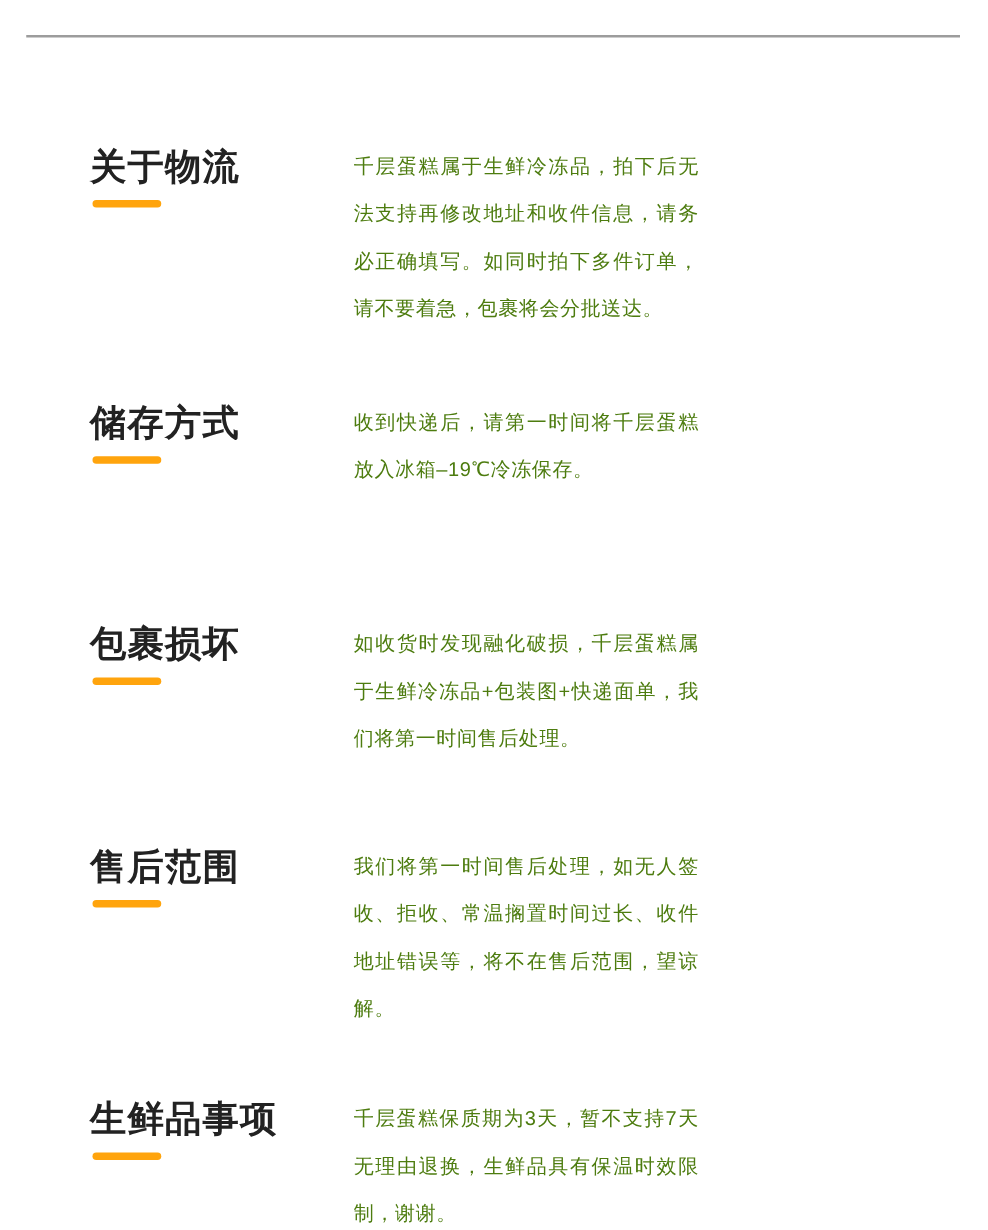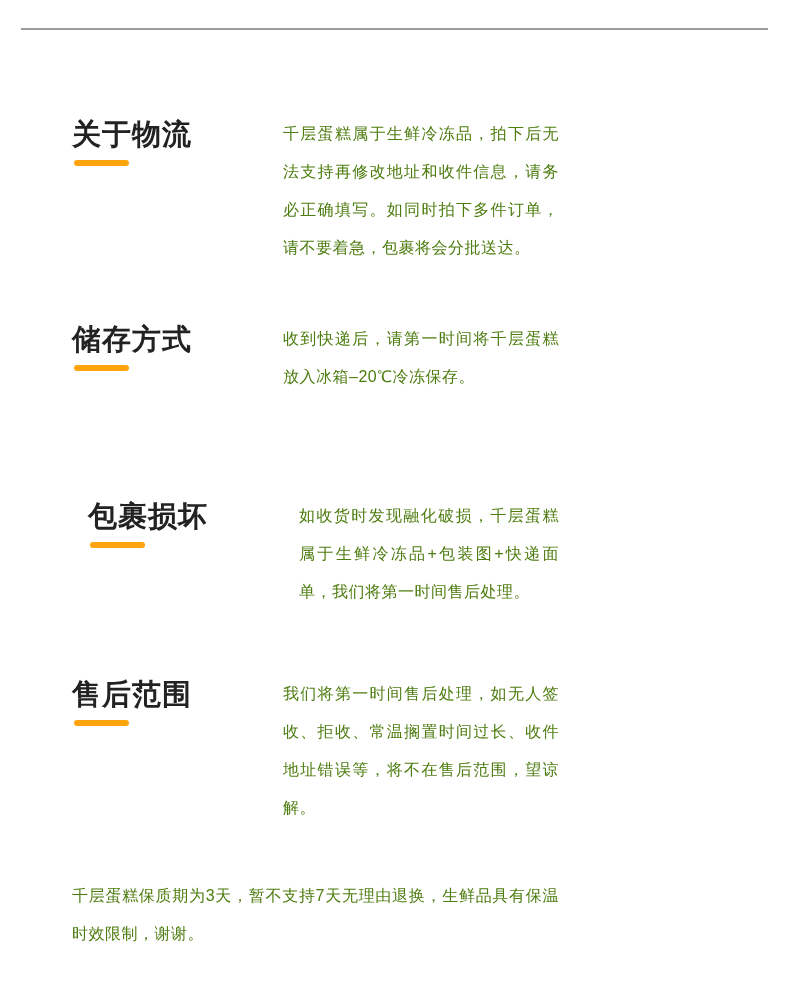--- a/index.html
+++ b/index.html
@@ -84,7 +84,7 @@
       <div class="section-title">储存方式</div>
       <div class="title-underline"></div>
     </div>
-    <div class="section-body">收到快递后，请第一时间将千层蛋糕放入冰箱–20℃冷冻保存。</div>
+    <div class="section-body">收到快递后，请第一时间将千层蛋糕放入冰箱–19℃冷冻保存。</div>
   </div>
 
   <div class="section">

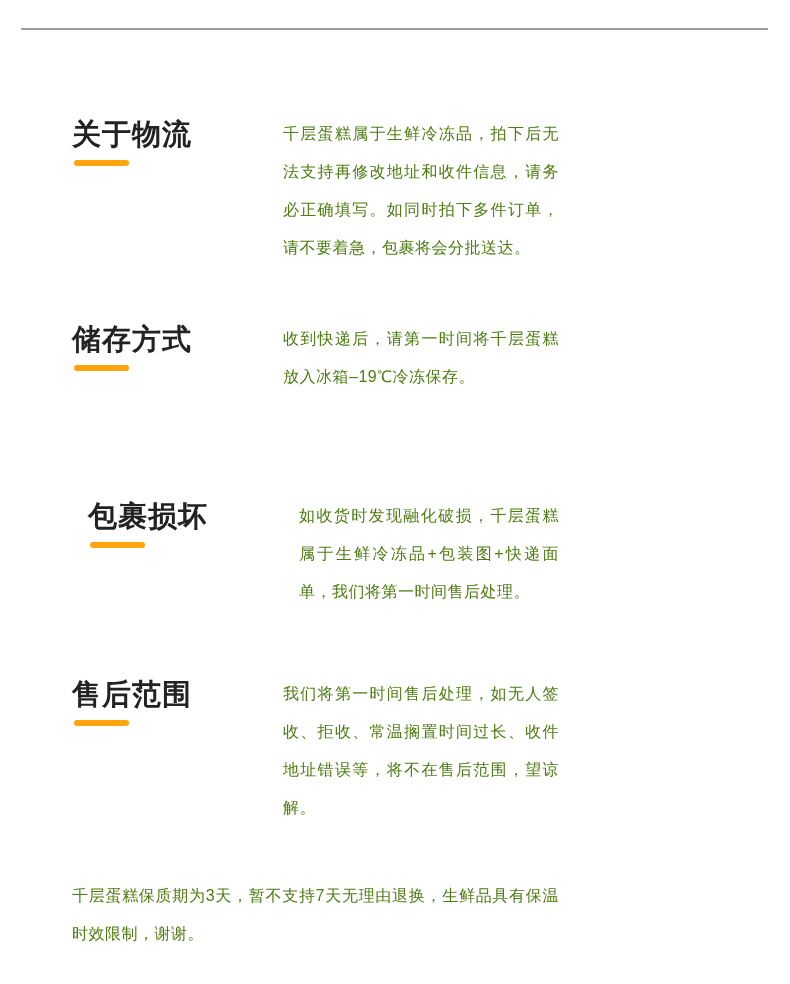--- a/index.html
+++ b/index.html
@@ -32,7 +32,7 @@
   }
   .section:nth-child(1) { margin-bottom: 53px; }
   .section:nth-child(2) { margin-bottom: 101px; }
-  .section:nth-child(3) { margin-bottom: 64px; margin-left: 16px; }
+  .section:nth-child(3) { margin-bottom: 64px; }
   .section:nth-child(4) { margin-bottom: 50px; }
   .section-head {
     flex: 0 0 211px;

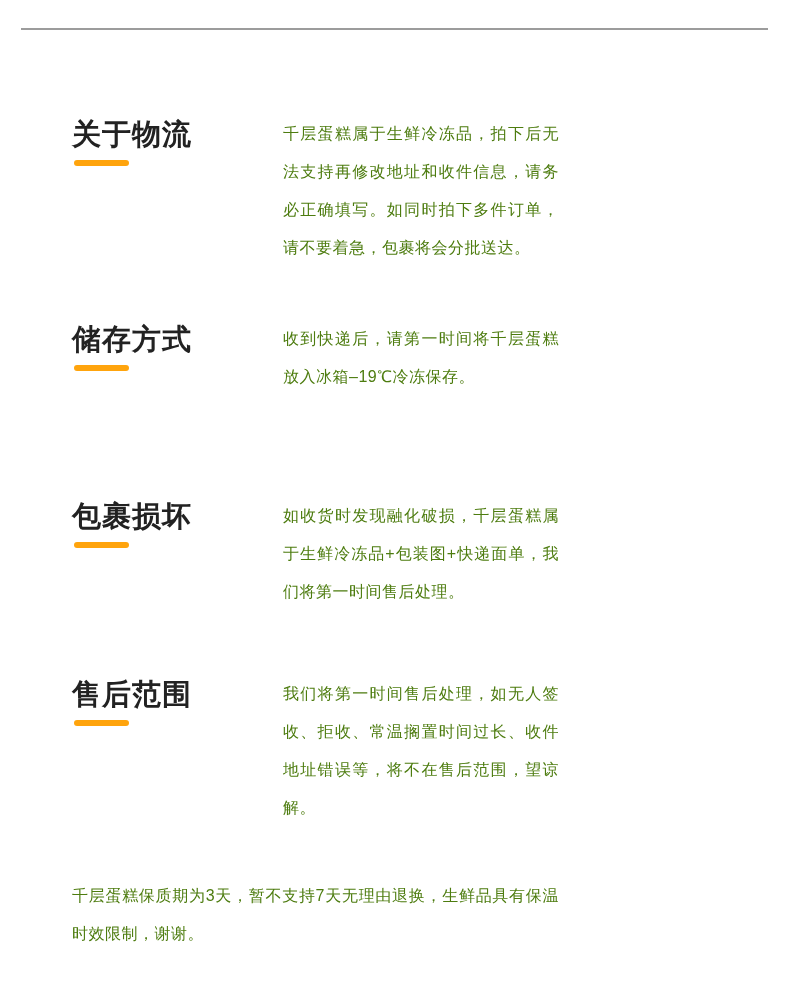--- a/index.html
+++ b/index.html
@@ -104,6 +104,10 @@
   </div>
 
   <div class="section">
+    <div class="section-head">
+      <div class="section-title">生鲜品事项</div>
+      <div class="title-underline"></div>
+    </div>
     <div class="section-body">千层蛋糕保质期为3天，暂不支持7天无理由退换，生鲜品具有保温时效限制，谢谢。</div>
   </div>
 

